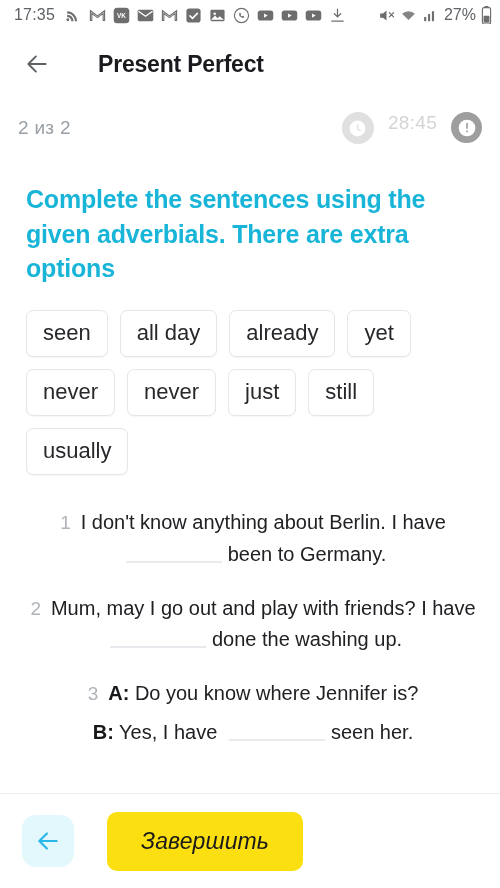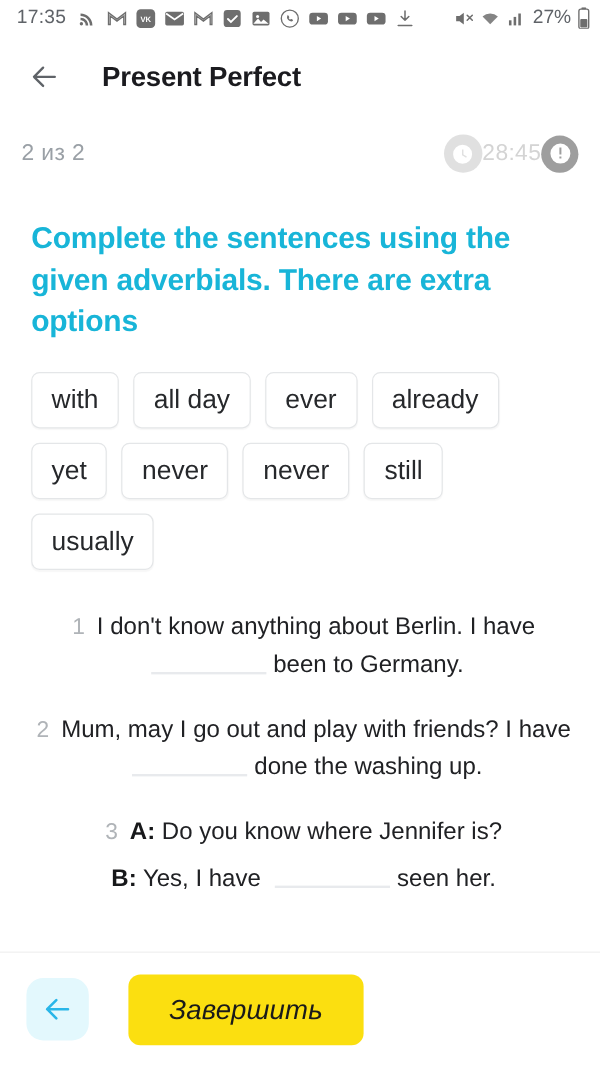--- a/index.html
+++ b/index.html
@@ -36,7 +36,7 @@
   .back-arrow svg{ width:26px; height:26px; stroke:#5f6368; fill:none; stroke-width:1.8; }
   .page-title{
     font-size:23px; font-weight:700; color:#1b1b1f;
-    margin-left:23px; letter-spacing:-0.2px;
+    margin-left:36px; letter-spacing:-0.2px;
   }
 
   

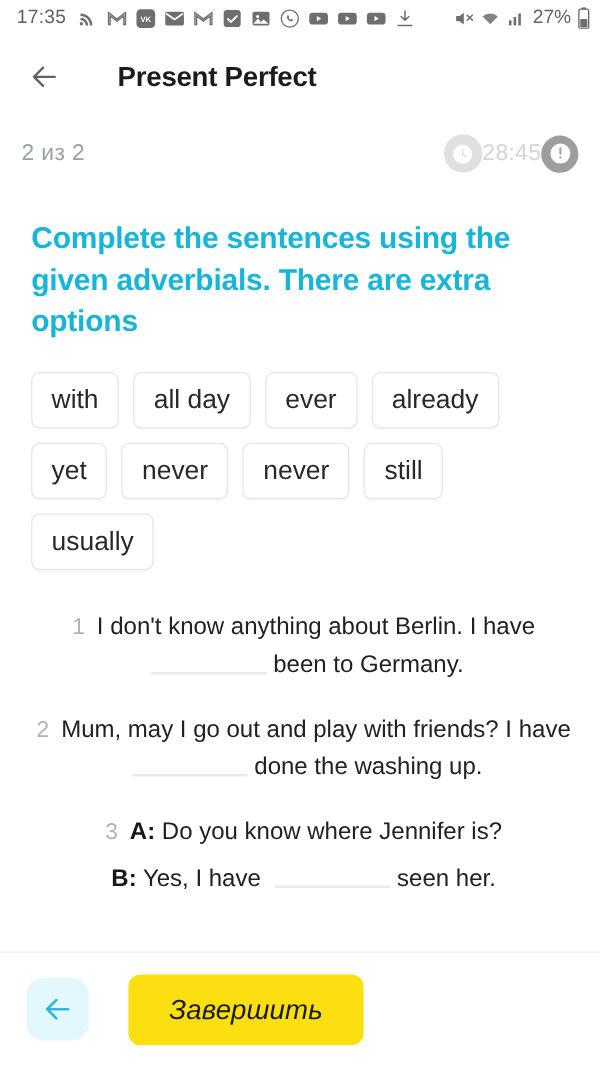--- a/index.html
+++ b/index.html
@@ -45,7 +45,7 @@
     display:flex; align-items:center; padding:0 18px 0 18px;
   }
   .counter{ font-size:19px; color:#9aa0a6; letter-spacing:.3px; }
-  .prow-right{ margin-left:auto; display:flex; align-items:center; }
+  .prow-right{ margin-left:auto; display:flex; align-items:flex-start; gap:14px; }
   .clock-badge{
     width:32px; height:32px; border-radius:50%; background:#e0e0e0;
     display:flex; align-items:center; justify-content:center;

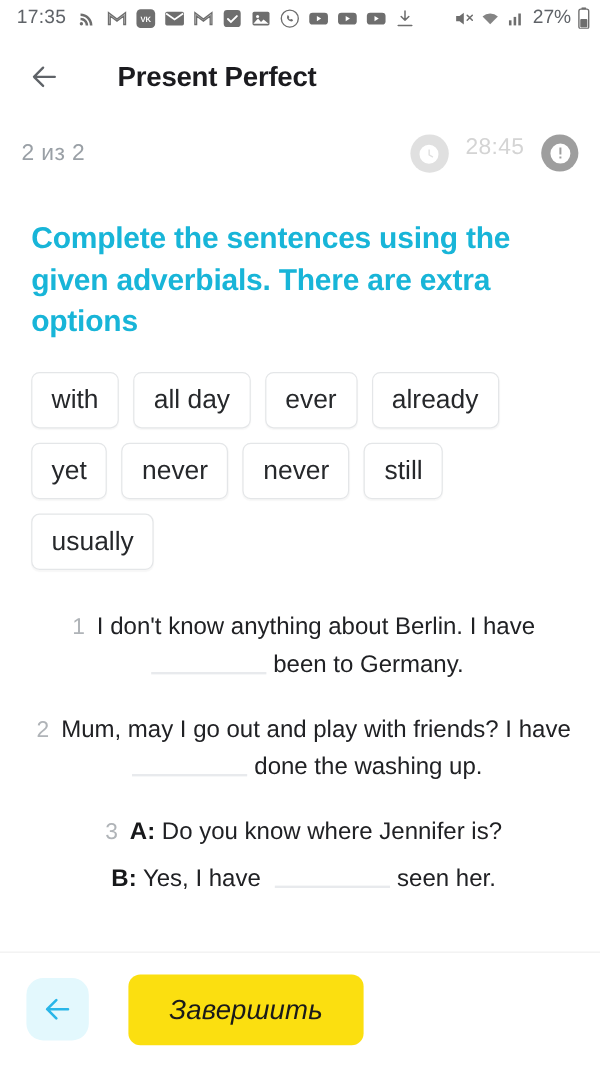--- a/index.html
+++ b/index.html
@@ -271,7 +271,7 @@
     <div class="instruction">Complete the sentences using the given adverbials. There are extra options</div>
 
     <div class="chips">
-      <span class="chip">with</span>
+      <span class="chip">seen</span>
       <span class="chip">all day</span>
       <span class="chip">ever</span>
       <span class="chip">already</span>

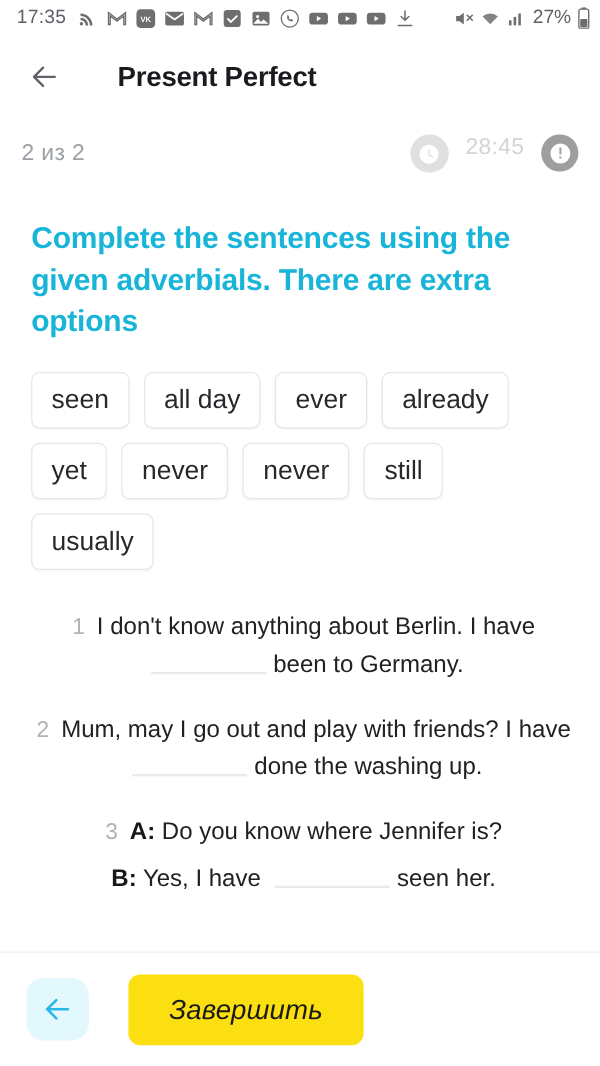--- a/index.html
+++ b/index.html
@@ -273,7 +273,6 @@
     <div class="chips">
       <span class="chip">seen</span>
       <span class="chip">all day</span>
-      <span class="chip">ever</span>
       <span class="chip">already</span>
       <span class="chip">yet</span>
       <span class="chip">never</span>

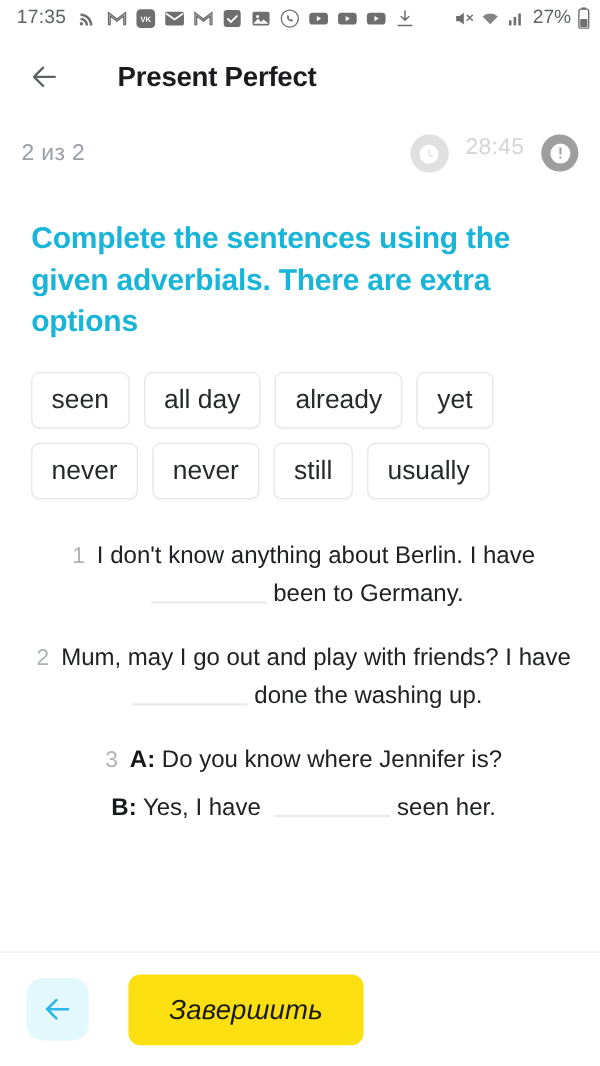--- a/index.html
+++ b/index.html
@@ -277,6 +277,7 @@
       <span class="chip">yet</span>
       <span class="chip">never</span>
       <span class="chip">never</span>
+      <span class="chip">just</span>
       <span class="chip">still</span>
       <span class="chip">usually</span>
     </div>

